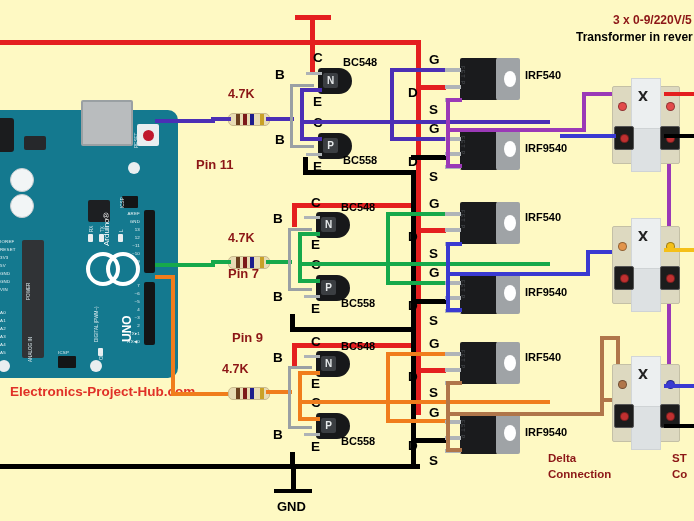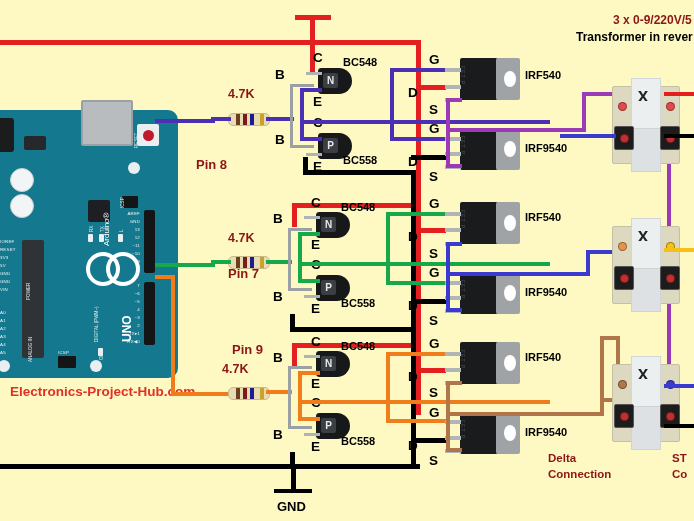--- a/index.html
+++ b/index.html
@@ -217,7 +217,7 @@
   <div class="w wh" style="left:211px;top:117px;width:20px;height:4px;background:#4b2fb5;"></div>
   <div class="w wh" style="left:266px;top:117px;width:28px;height:4px;background:#4b2fb5;"></div>
   <div class="lbl lbl-res" style="left:228px;top:88px;">4.7K</div>
-  <div class="lbl lbl-pin" style="left:196px;top:158px;">Pin 8</div>
+  <div class="lbl lbl-pin" style="left:196px;top:158px;">Pin 11</div>
 
   <div class="w wv" style="left:290px;top:84px;height:64px;width:3px;background:#9aa0a4;"></div>
   <div class="w wh" style="left:290px;top:84px;width:24px;height:3px;background:#9aa0a4;"></div>

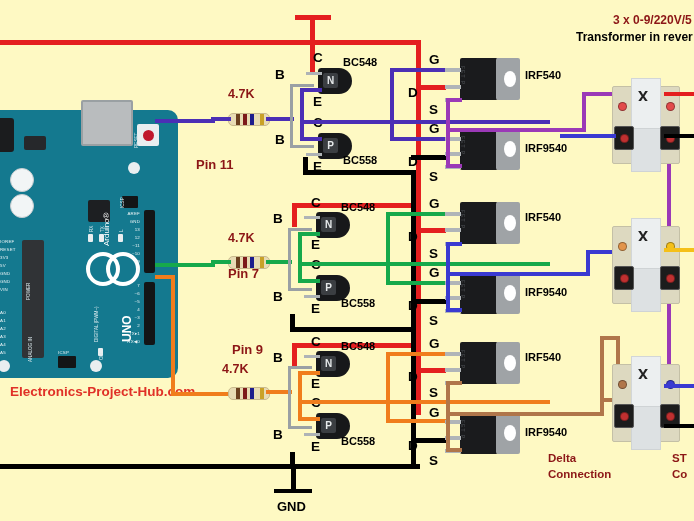--- a/index.html
+++ b/index.html
@@ -381,7 +381,7 @@
   </div>
   <div class="w wh" style="left:266px;top:390px;width:26px;height:4px;background:#f07d1c;"></div>
   <div class="lbl lbl-res" style="left:222px;top:363px;">4.7K</div>
-  <div class="lbl lbl-pin" style="left:232px;top:331px;margin-top:12px;">Pin 9</div>
+  <div class="lbl lbl-pin" style="left:232px;top:331px;">Pin 9</div>
 
   <div class="w wv" style="left:288px;top:366px;height:63px;width:3px;background:#9aa0a4;"></div>
   <div class="w wh" style="left:288px;top:366px;width:24px;height:3px;background:#9aa0a4;"></div>

